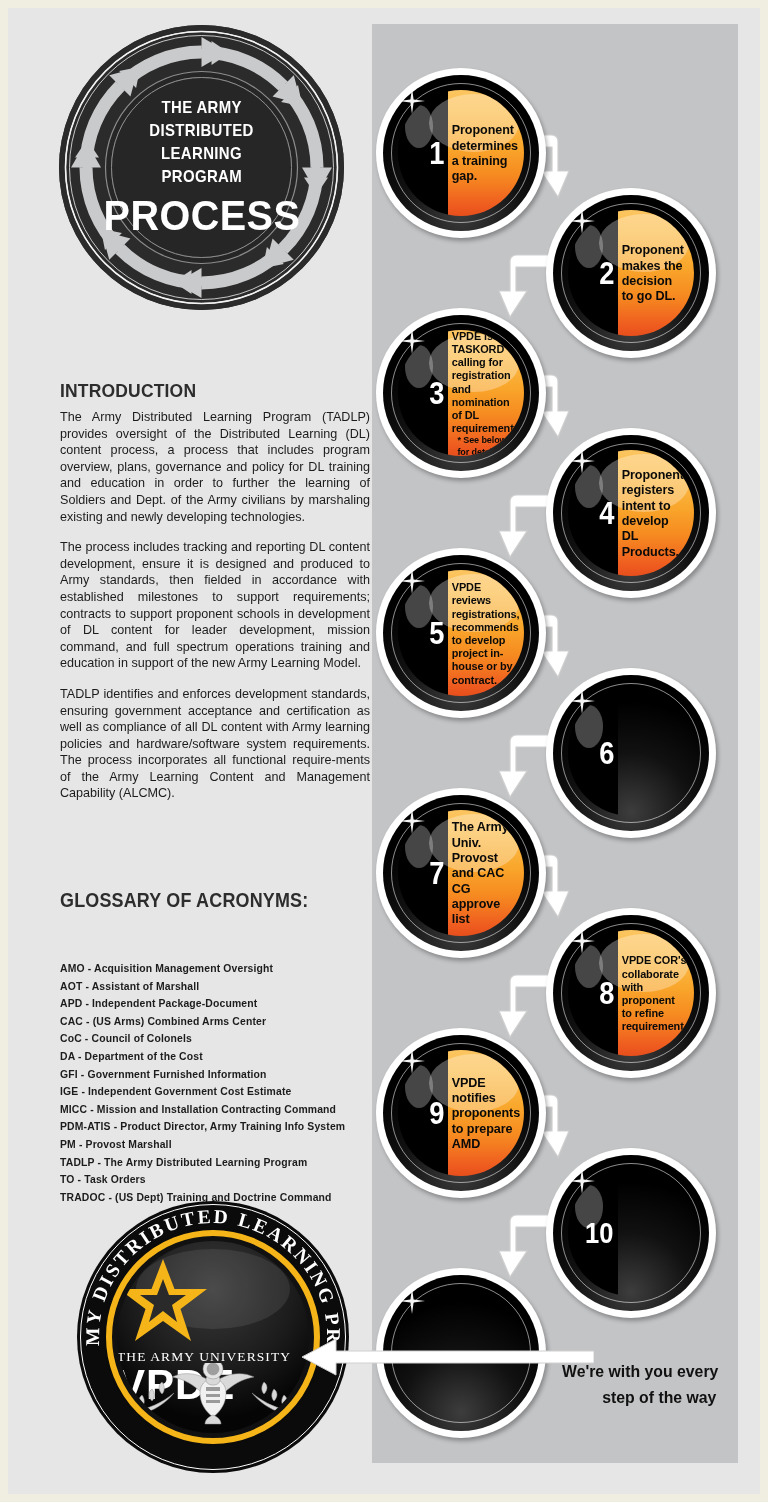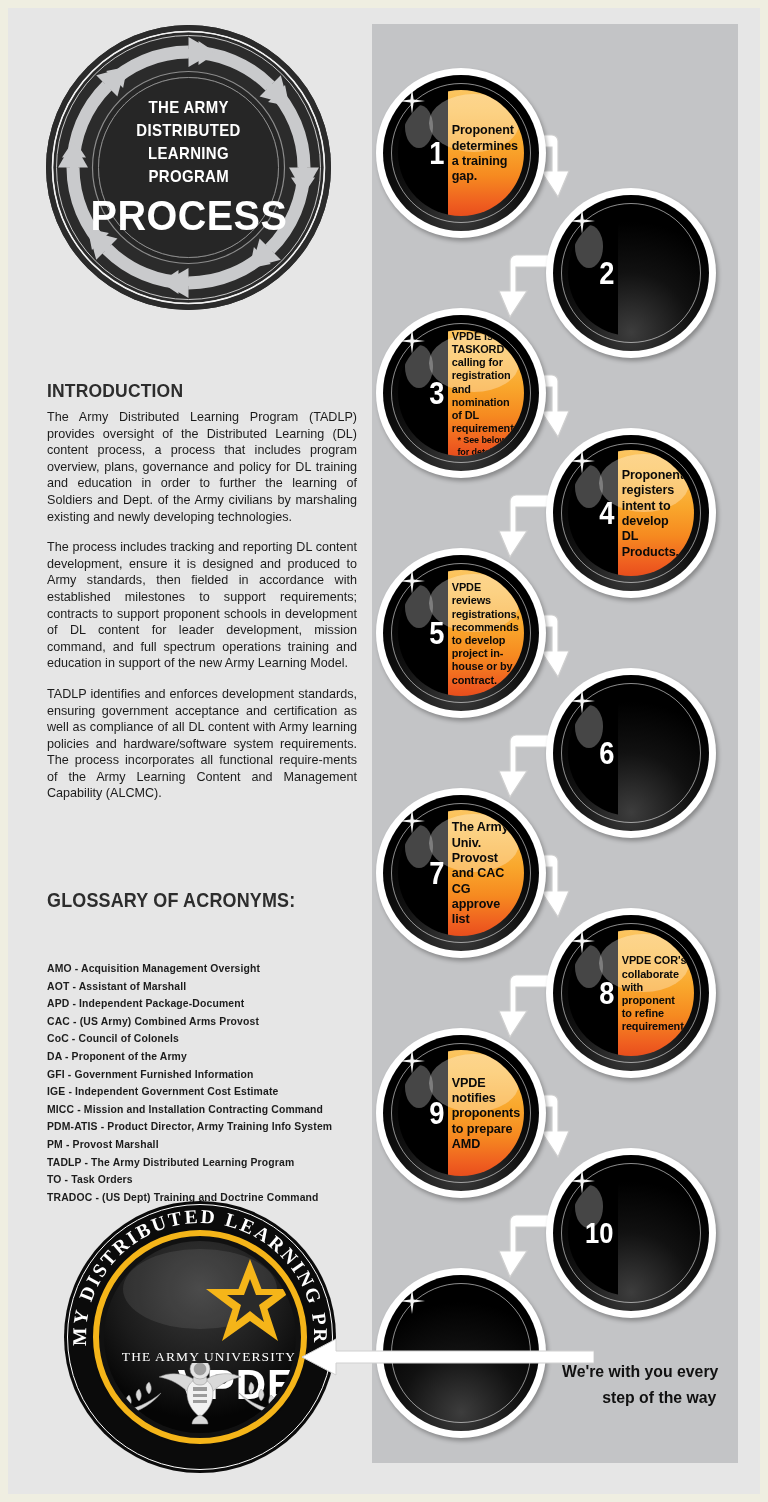--- a/index.html
+++ b/index.html
@@ -29,7 +29,7 @@
   
   #left-col {
     position: absolute;
-    left: 4px; top: 0;
+    left: 17px; top: 0;
     width: 365px;
     height: 1486px;
   }

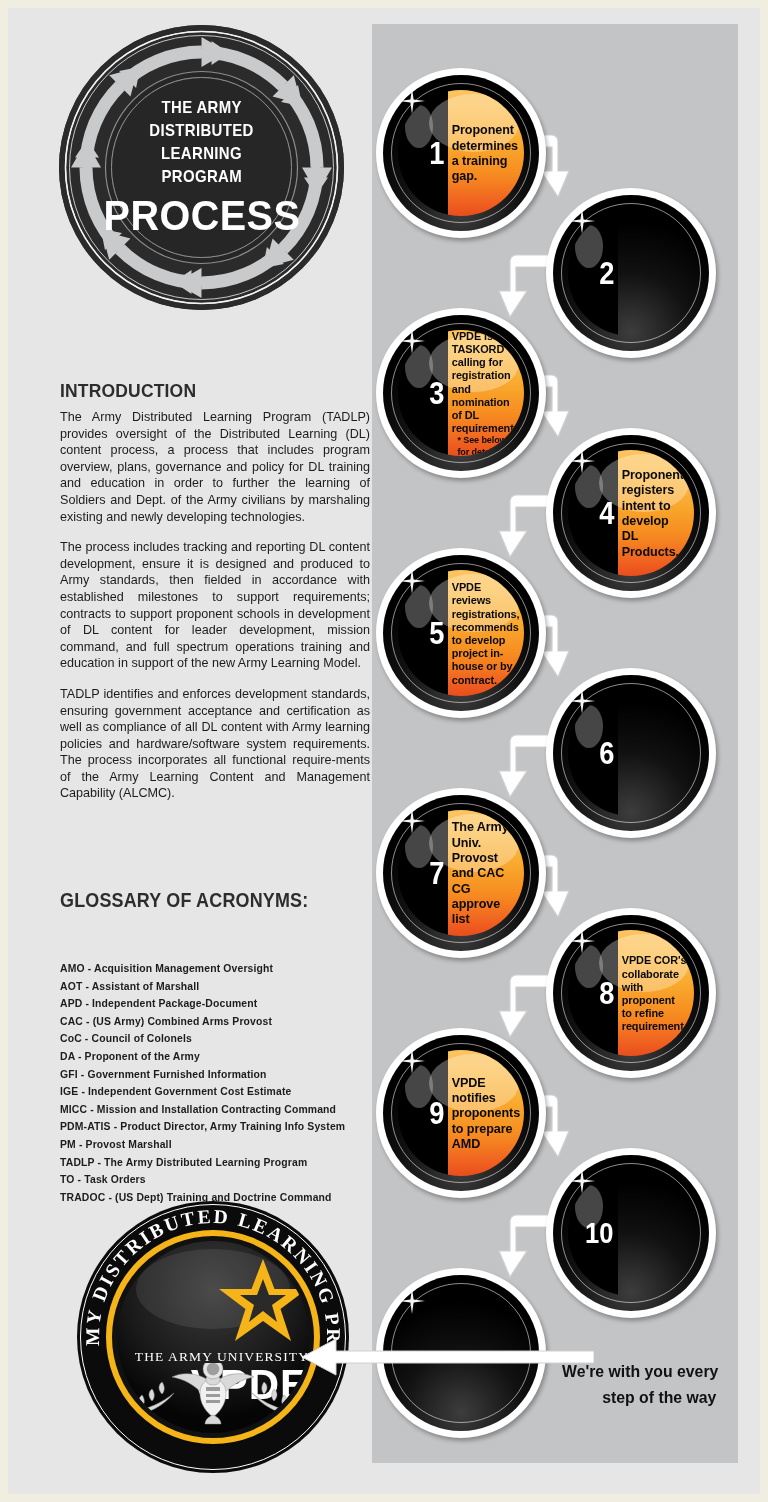--- a/index.html
+++ b/index.html
@@ -551,6 +551,10 @@
           <div class="blob"></div>
           <span class="num">2</span>
         </div>
+        <div class="face-right">
+          <div class="gloss"></div>
+          <div class="steptext">Proponent makes the decision to go DL.</div>
+        </div>
       </div>
       <svg class="sparkle" viewBox="0 0 26 26">
         <path d="M13 0 l1.6 11.4 L26 13 l-11.4 1.6 L13 26 l-1.6 -11.4 L0 13 l11.4 -1.6 Z" fill="#ffffff" opacity="0.95"></path>

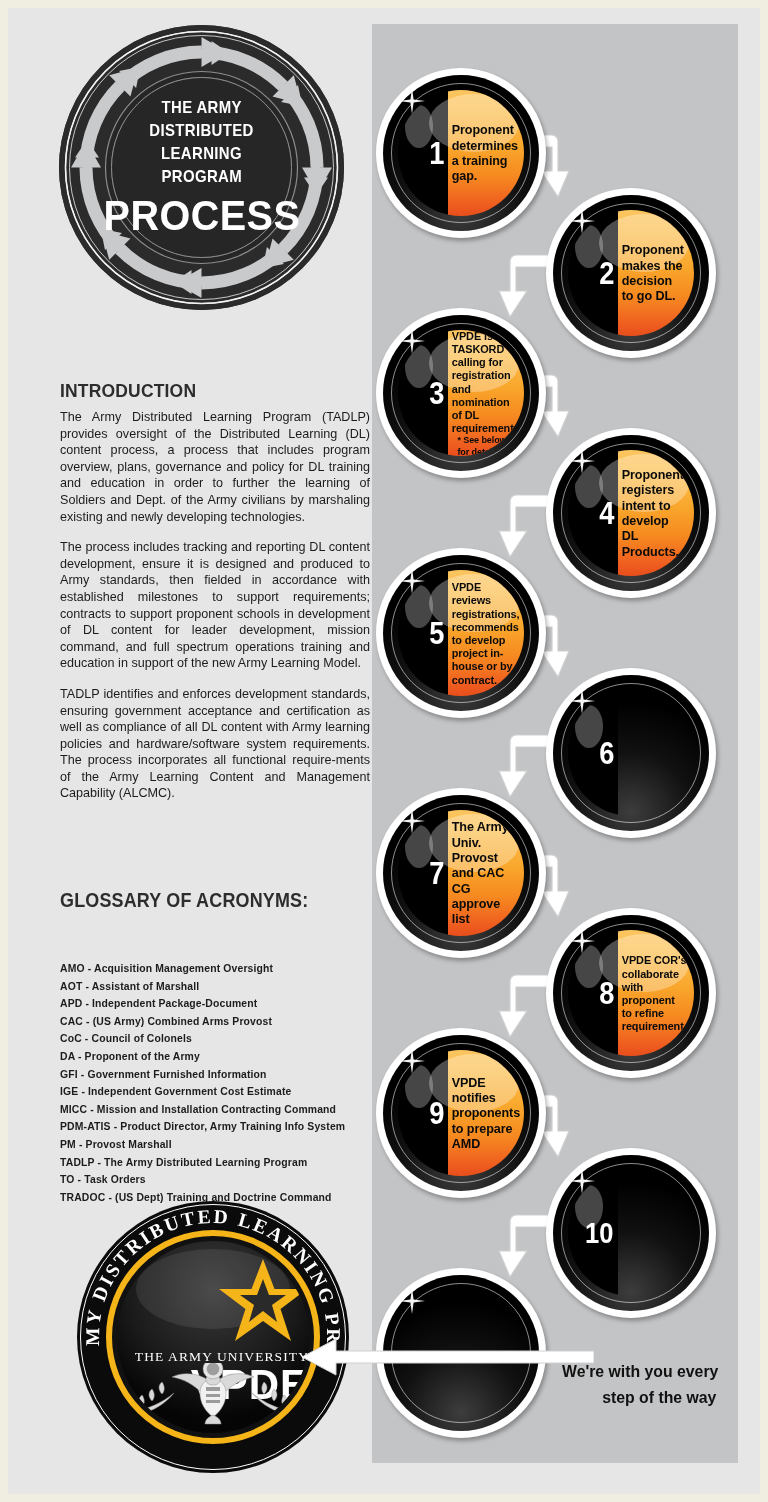--- a/index.html
+++ b/index.html
@@ -421,7 +421,7 @@
         <li>AMO - Acquisition Management Oversight</li>
         <li>AOT - Assistant of Marshall</li>
         <li>APD - Independent Package-Document</li>
-        <li>CAC - (US Army) Combined Arms Provost</li>
+        <li>CAC - (US Arms) Combined Arms Center</li>
         <li>CoC - Council of Colonels</li>
         <li>DA - Proponent of the Army</li>
         <li>GFI - Government Furnished Information</li>

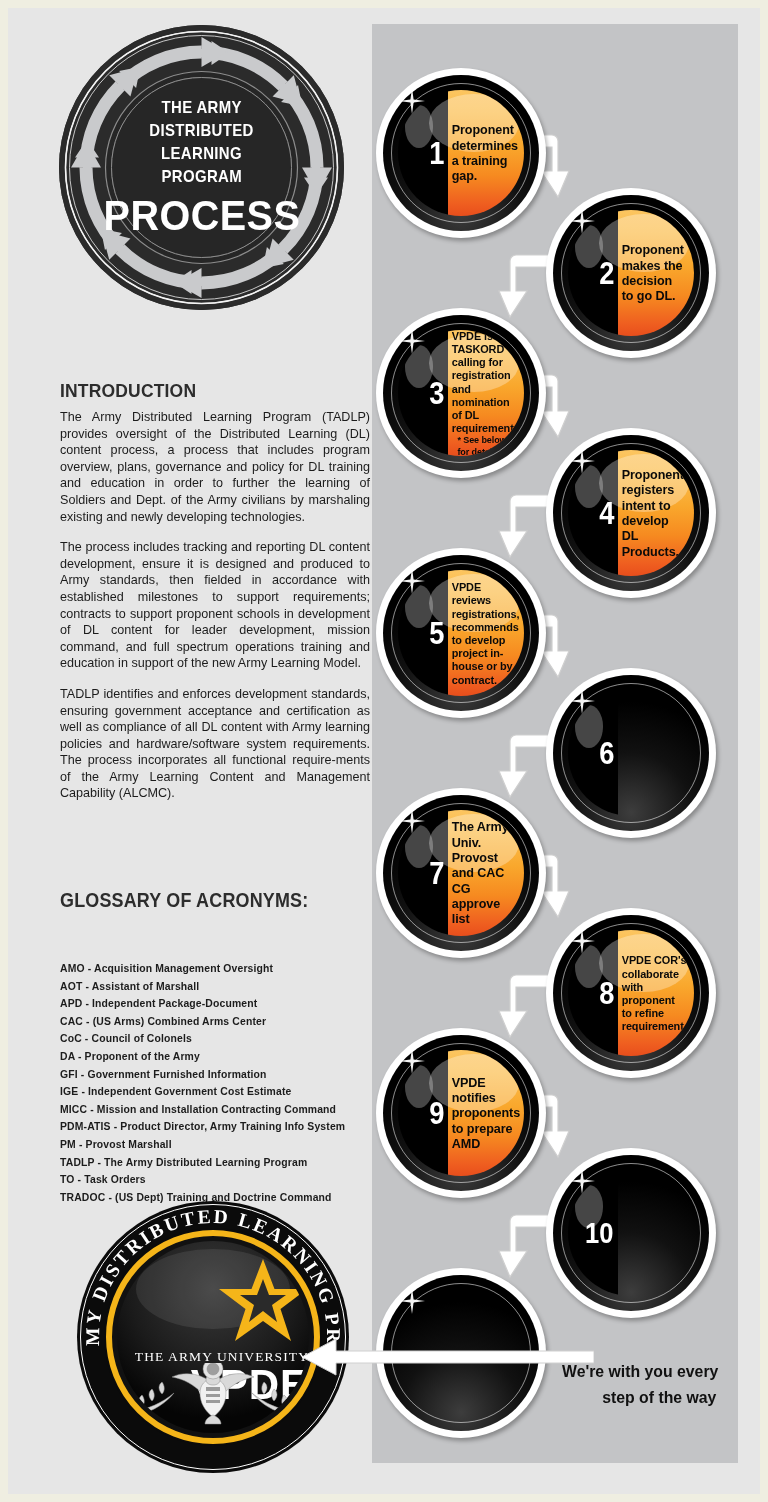--- a/index.html
+++ b/index.html
@@ -423,7 +423,7 @@
         <li>APD - Independent Package-Document</li>
         <li>CAC - (US Arms) Combined Arms Center</li>
         <li>CoC - Council of Colonels</li>
-        <li>DA - Proponent of the Army</li>
+        <li>DA - Department of the Cost</li>
         <li>GFI - Government Furnished Information</li>
         <li>IGE - Independent Government Cost Estimate</li>
         <li>MICC - Mission and Installation Contracting Command</li>

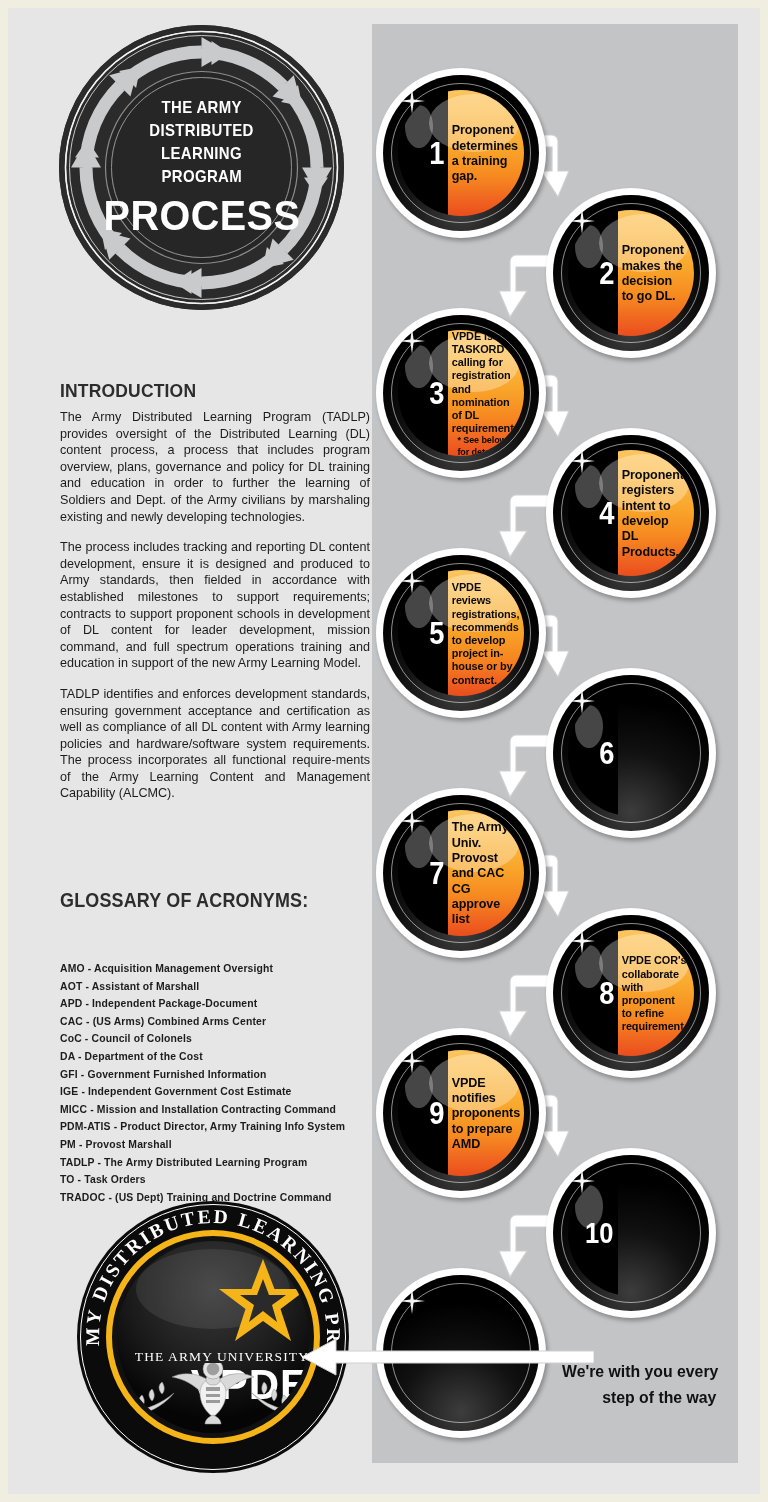--- a/index.html
+++ b/index.html
@@ -152,7 +152,7 @@
     overflow: hidden;
     display: flex;
     flex-direction: column;
-    align-items: flex-end;
+    align-items: flex-start;
   }
   #seal-gloss {
     position: absolute;

